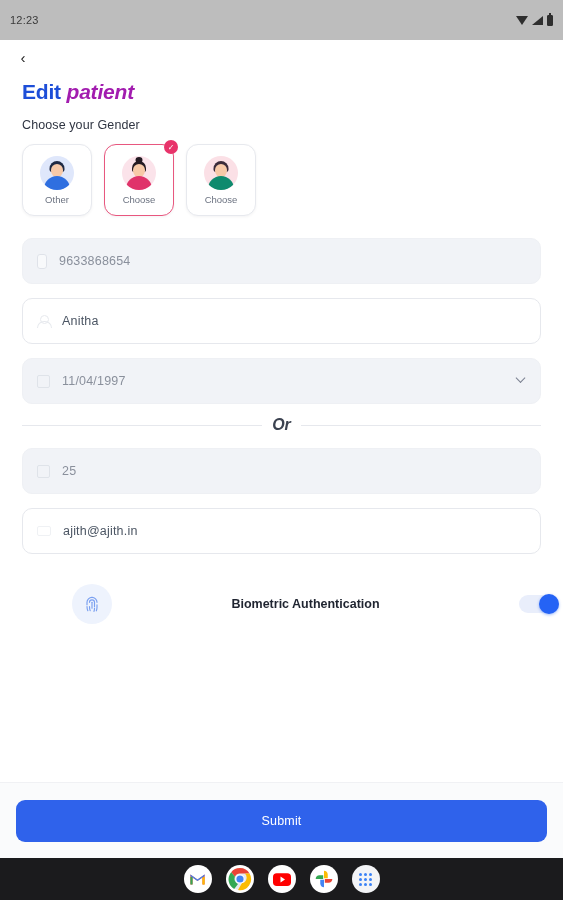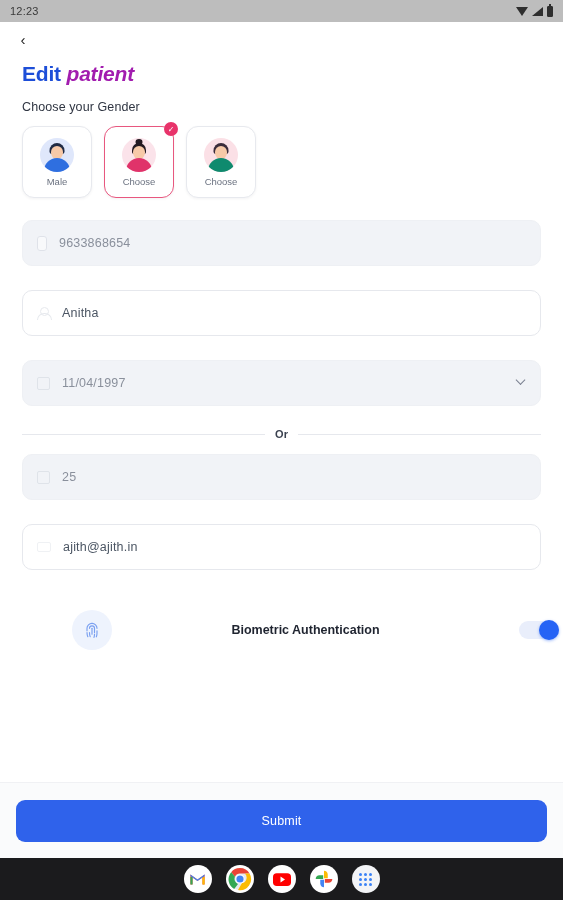--- a/index.html
+++ b/index.html
@@ -13,7 +13,7 @@
 
   
   .statusbar{
-    height:22px; background:#bdbdbd; display:flex; align-items:center;
+    height:40px; background:#bdbdbd; display:flex; align-items:center;
     justify-content:space-between; padding:0 10px;
   }
   .status-time{ font-size:11px; color:#3a3a3a; letter-spacing:.2px; }

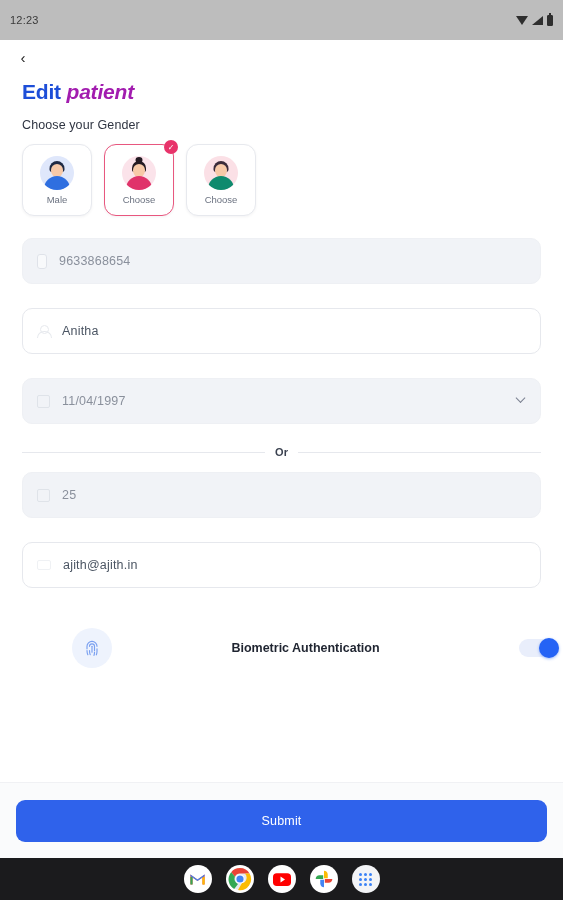--- a/index.html
+++ b/index.html
@@ -182,7 +182,7 @@
           <span class="av-face"></span>
           <span class="av-body"></span>
       </div>
-      <div class="glabel">Male</div>
+      <div class="glabel">Other</div>
     </div>
 
     <div class="gcard female selected">

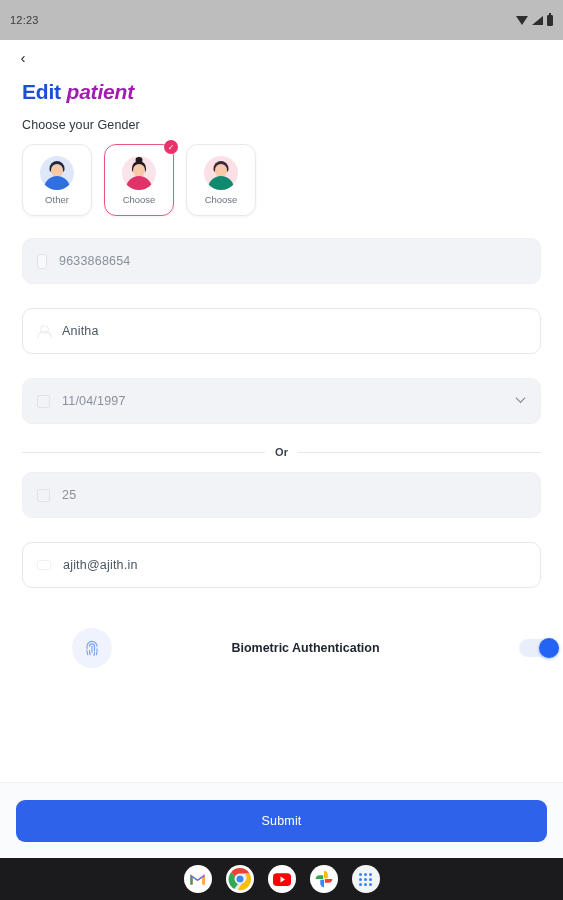--- a/index.html
+++ b/index.html
@@ -87,7 +87,7 @@
   .form{ padding:22px 22px 0 22px; }
   .field{
     height:46px; border-radius:10px; display:flex; align-items:center;
-    padding:0 14px; margin-bottom:24px; position:relative;
+    padding:0 14px; margin-bottom:14px; position:relative;
   }
   .field.filled{ background:#f1f3f7; border:1px solid #eef0f4; }
   .field.plain{ background:#fff; border:1px solid #e6e8ed; }

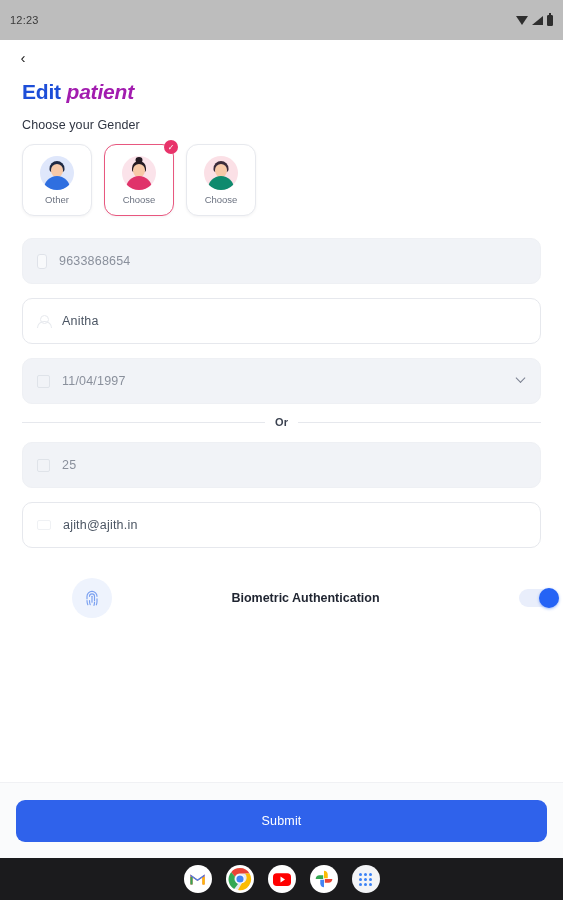--- a/index.html
+++ b/index.html
@@ -109,7 +109,7 @@
   
   .or-row{ display:flex; align-items:center; gap:10px; margin:-2px 0 14px 0; }
   .or-line{ flex:1; height:1px; background:#e6e8ed; }
-  .or-text{ font-size:11px; color:#3b4250; font-weight:600; }
+  .or-text{ font-size:16px; font-style:italic; color:#3b4250; font-weight:600; }
 
   
   .biorow{ display:flex; align-items:center; padding:16px 4px 0 22px; }

